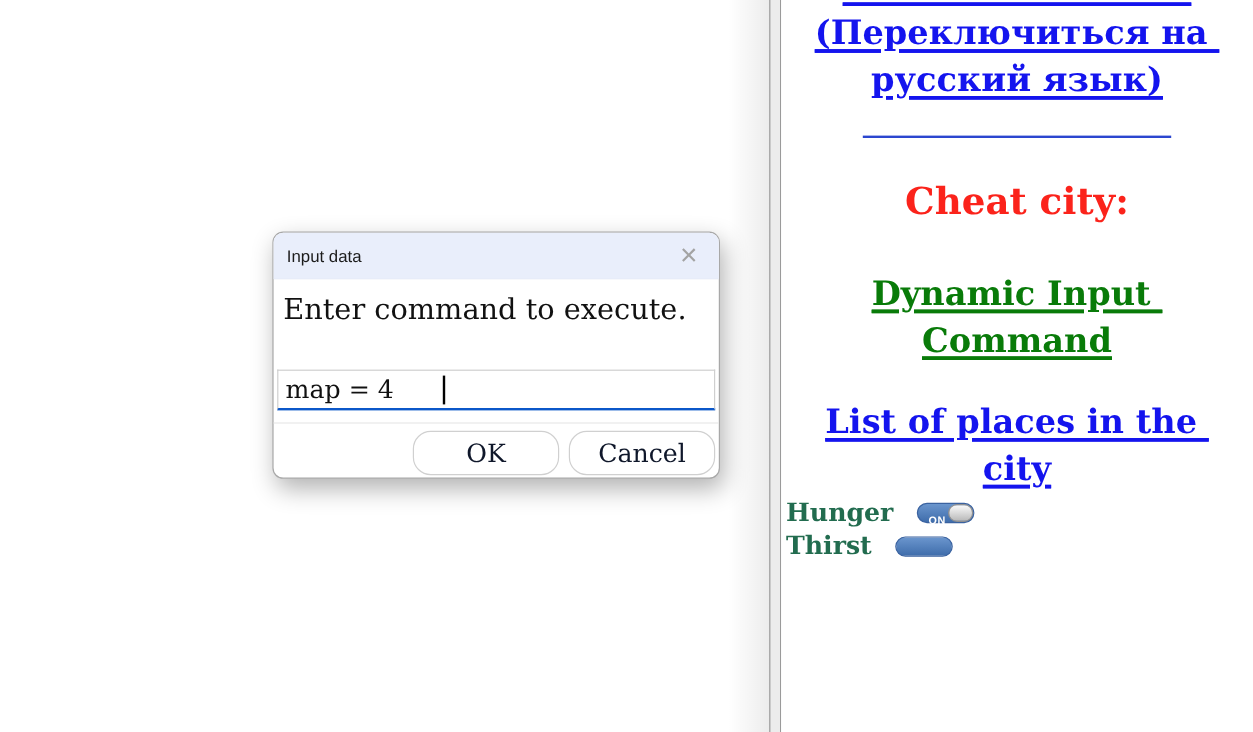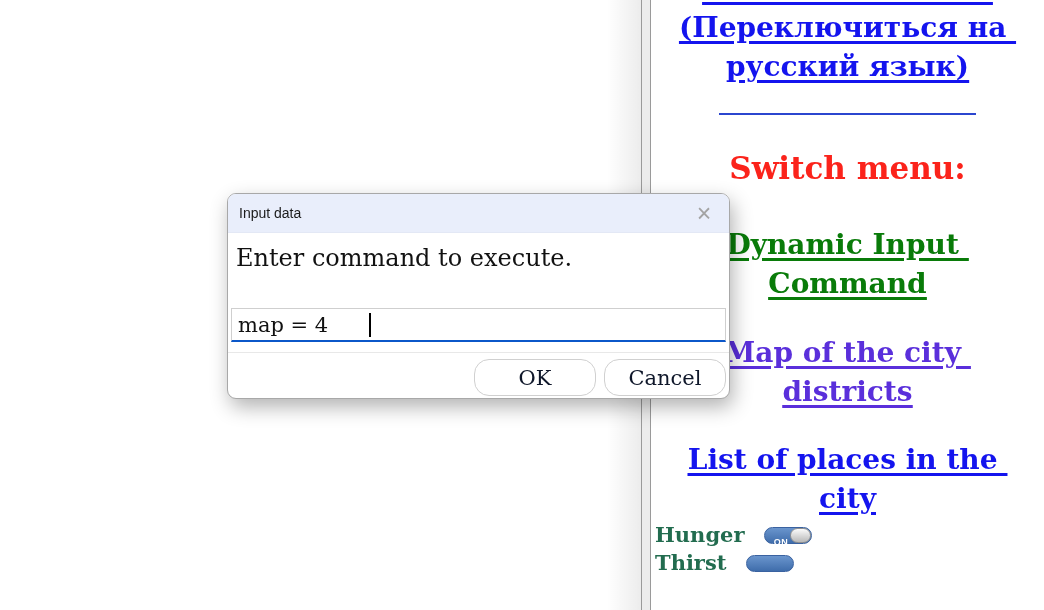--- a/index.html
+++ b/index.html
@@ -83,7 +83,7 @@
 
   <div class="blue-hr"></div>
 
-  <div class="cheat">Switch menu:</div>
+  <div class="cheat">Cheat city:</div>
 
   <a class="s-link link-green lnk-1">
     <span>Dynamic Input&nbsp;</span>

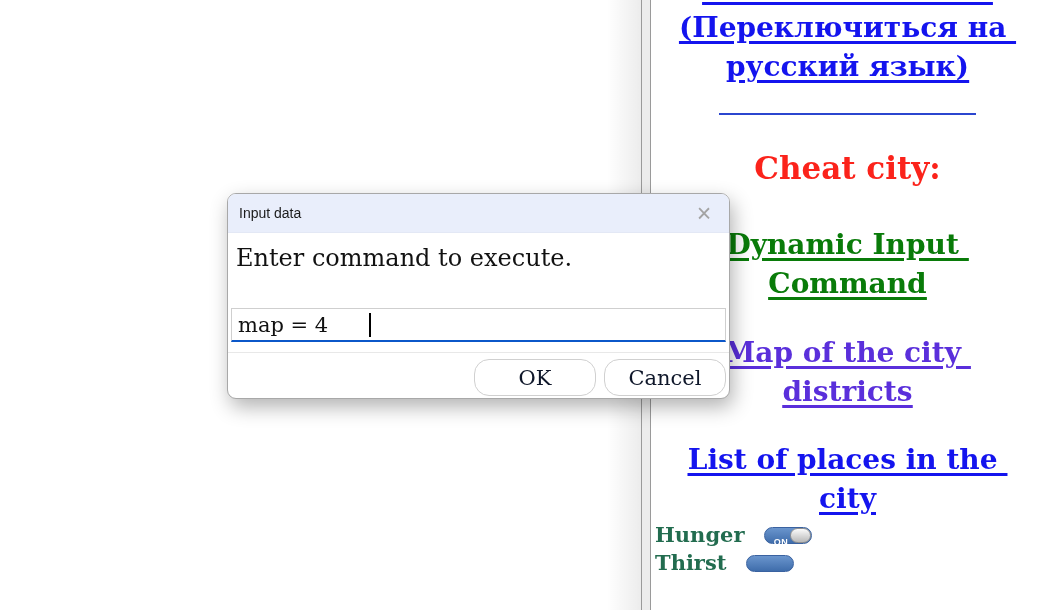--- a/index.html
+++ b/index.html
@@ -16,7 +16,7 @@
     background:#ececec; border-left:1px solid #9a9a9a; border-right:1px solid #9a9a9a; }
 
   
-  .dialog { position:absolute; left:227px; top:193px; width:503px; height:206px;
+  .dialog { position:absolute; left:227px; top:193px; width:373px; height:206px;
     background:#fff; border:1px solid #a8a8a8; border-radius:9px; z-index:10;
     box-shadow:3px 8px 20px rgba(0,0,0,0.30); }
   .dlg-titlebar { position:absolute; top:0; left:0; right:0; height:39px; background:#e9eefb;

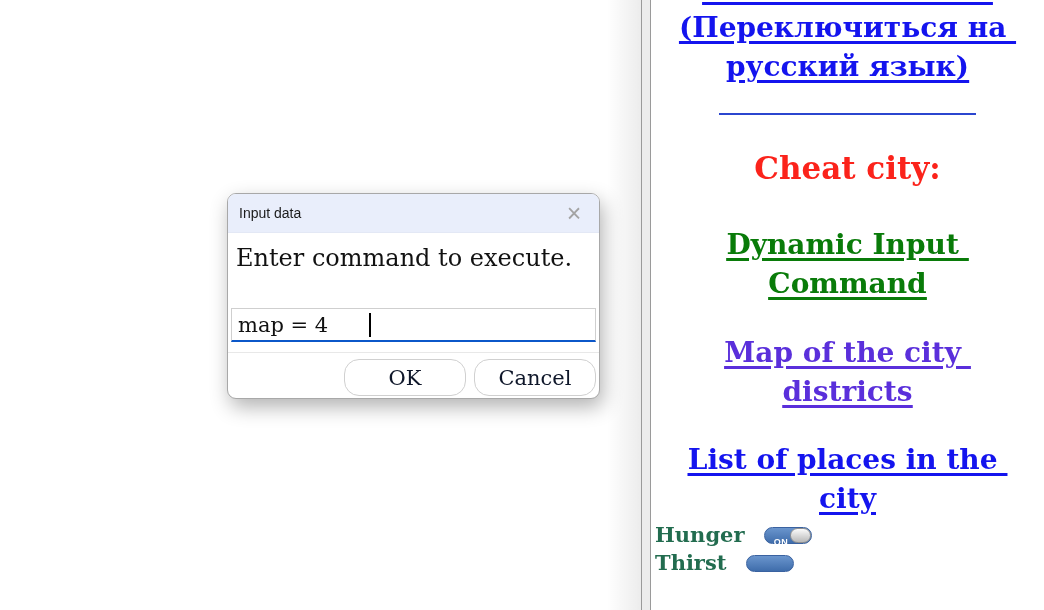--- a/index.html
+++ b/index.html
@@ -90,10 +90,6 @@
     <span>Command</span>
   </a>
 
-  <a class="s-link link-visited lnk-2">
-    <span>Map of the city&nbsp;</span>
-    <span>districts</span>
-  </a>
 
   <a class="s-link link-blue lnk-3">
     <span>List of places in the&nbsp;</span>

